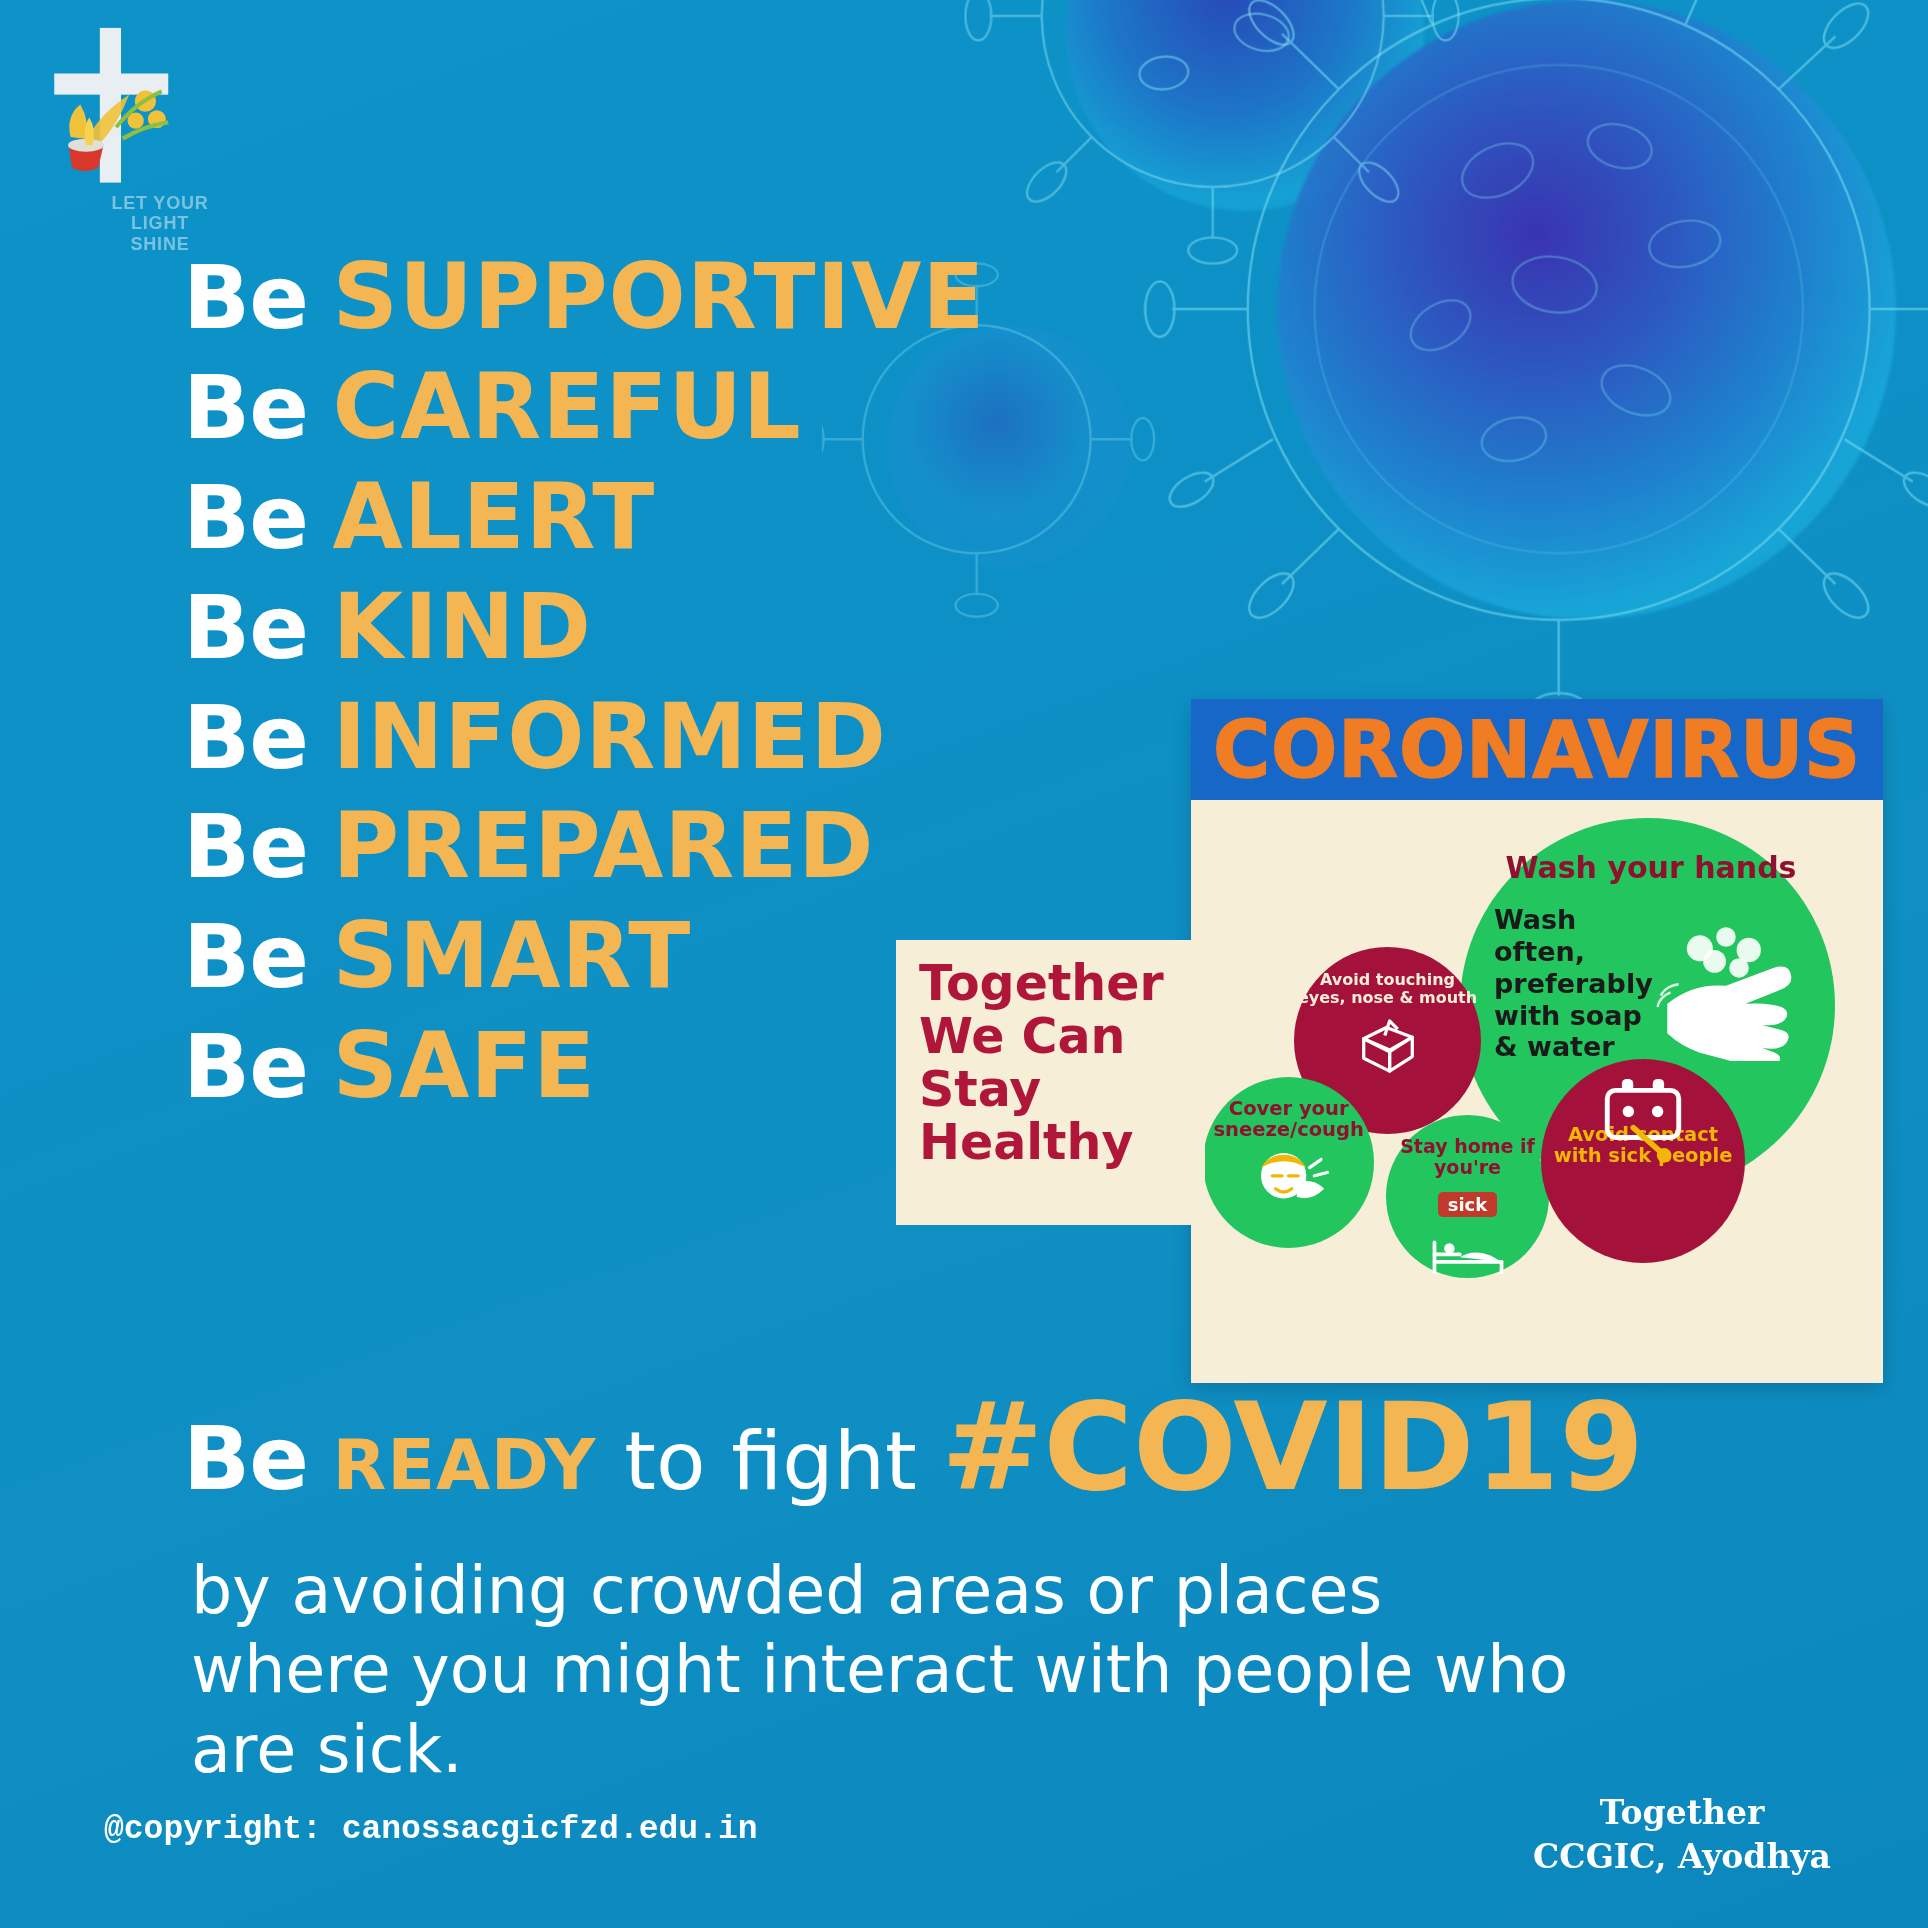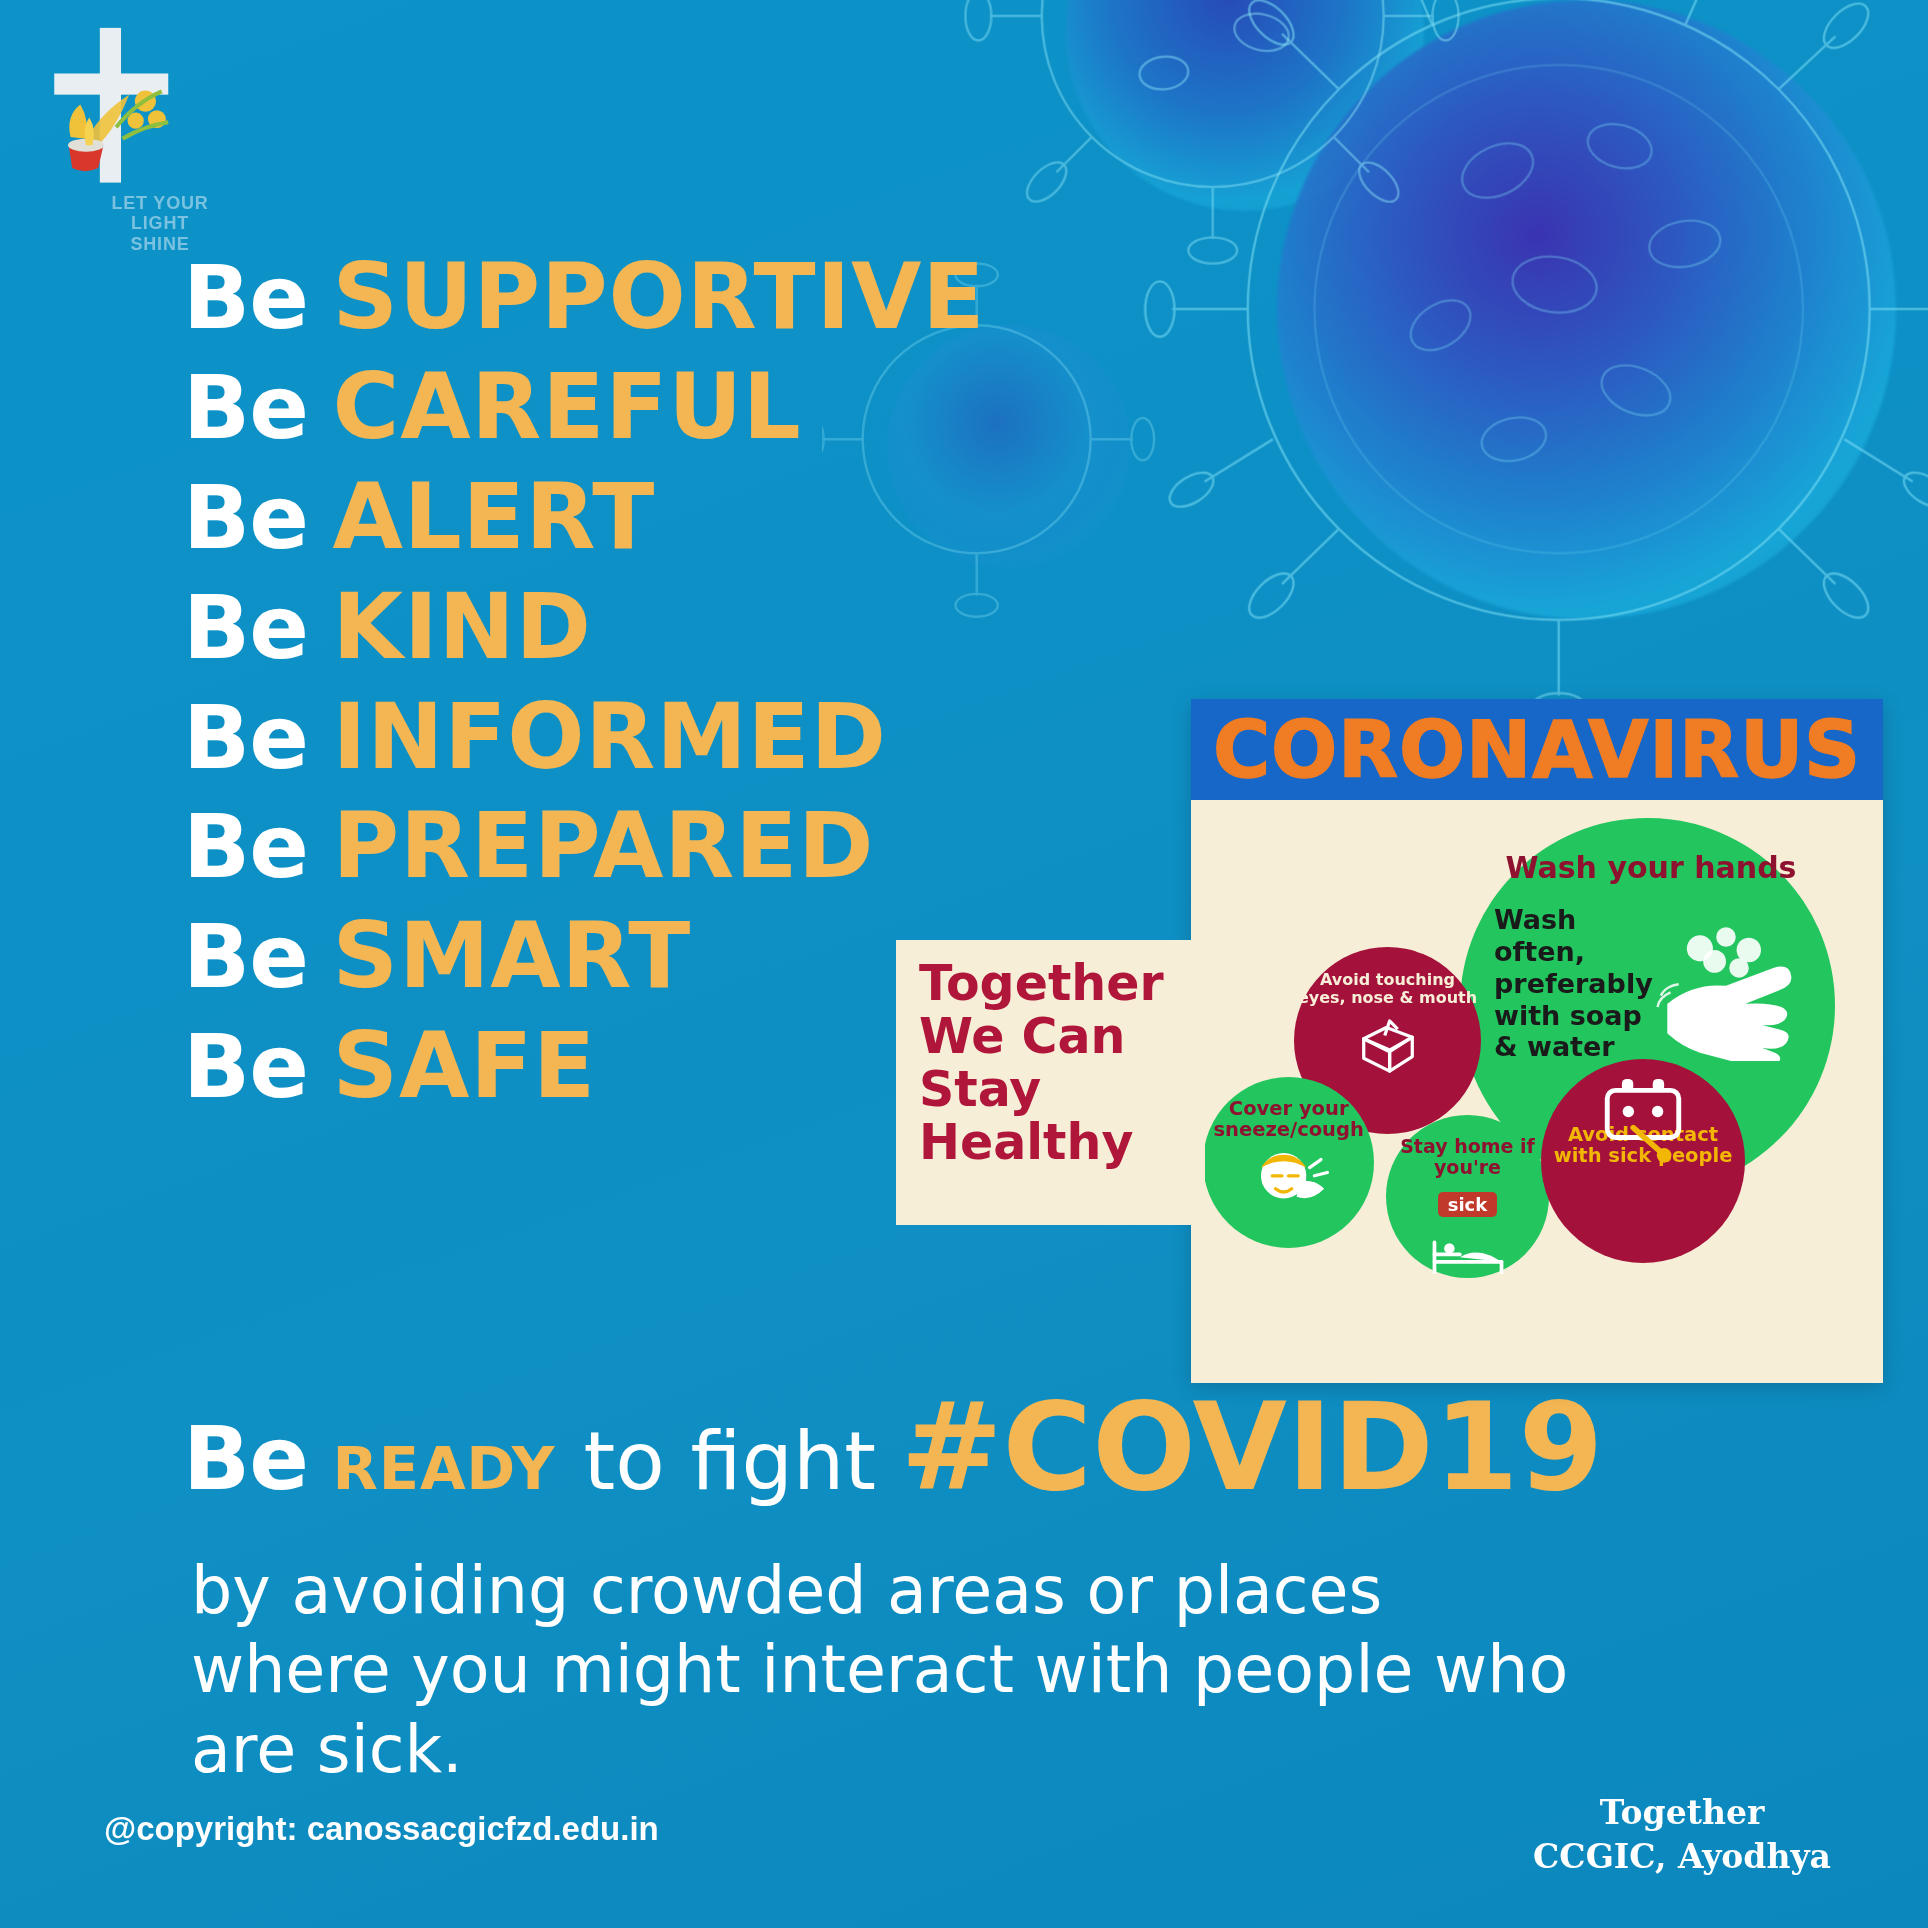--- a/index.html
+++ b/index.html
@@ -125,7 +125,7 @@
     white-space: nowrap;
   }
   .final-line .be { font-size: 88px; }
-  .final-line .word { font-size: 59px; }
+  .final-line .word { font-size: 70px; }
   .tofight {
     color: #ffffff;
     font-weight: normal;

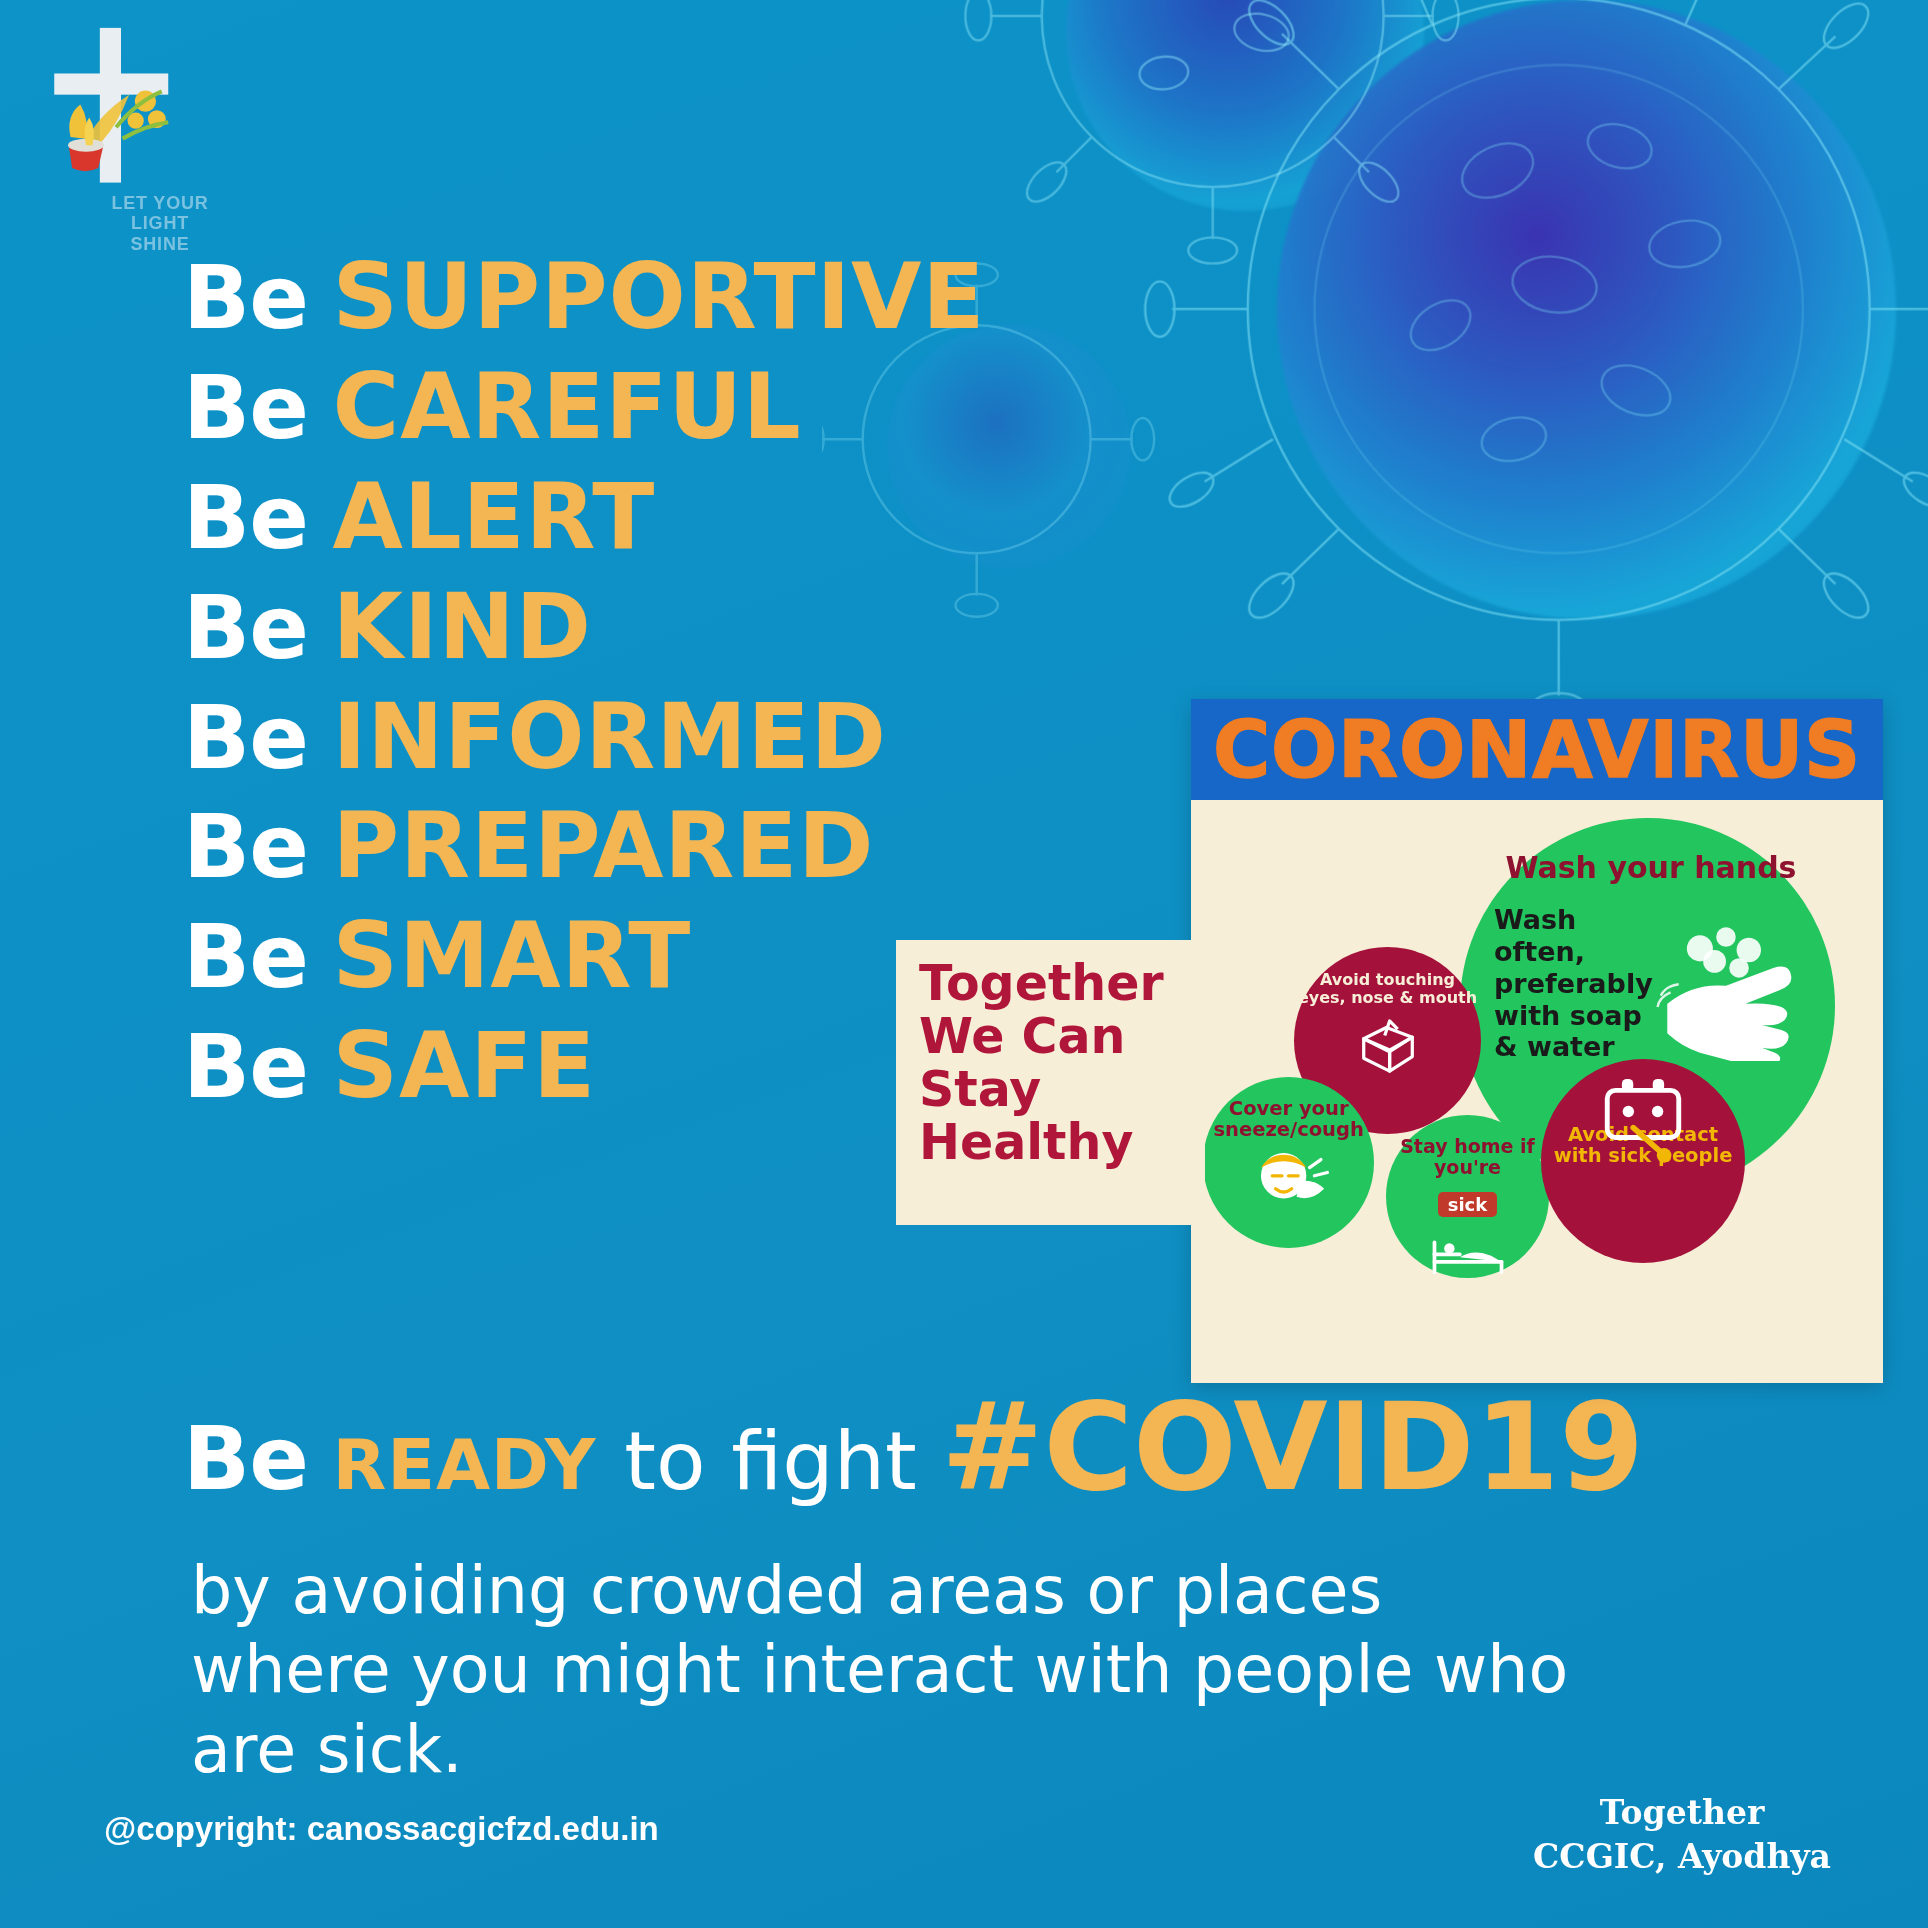--- a/index.html
+++ b/index.html
@@ -162,7 +162,7 @@
     color: #ffffff;
     font-size: 33px;
     font-weight: bold;
-    font-family: Liberation Sans, sans-serif;
+    font-family: Liberation Mono, monospace;
     text-align: right;
   }
   .principal {

